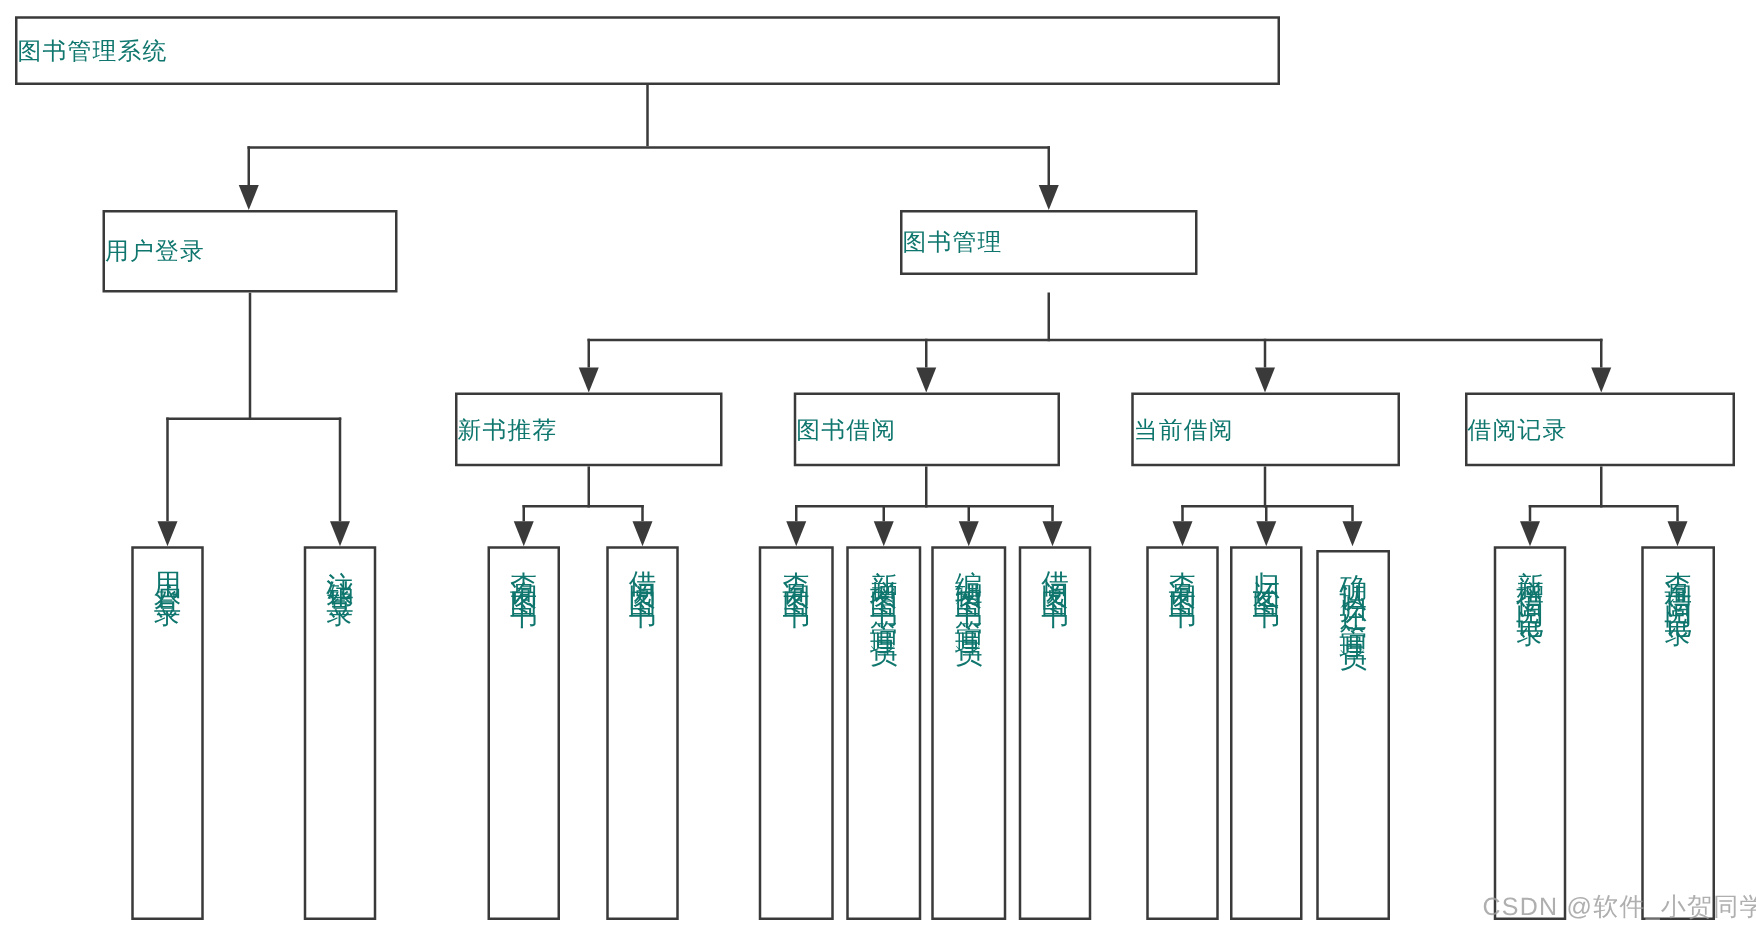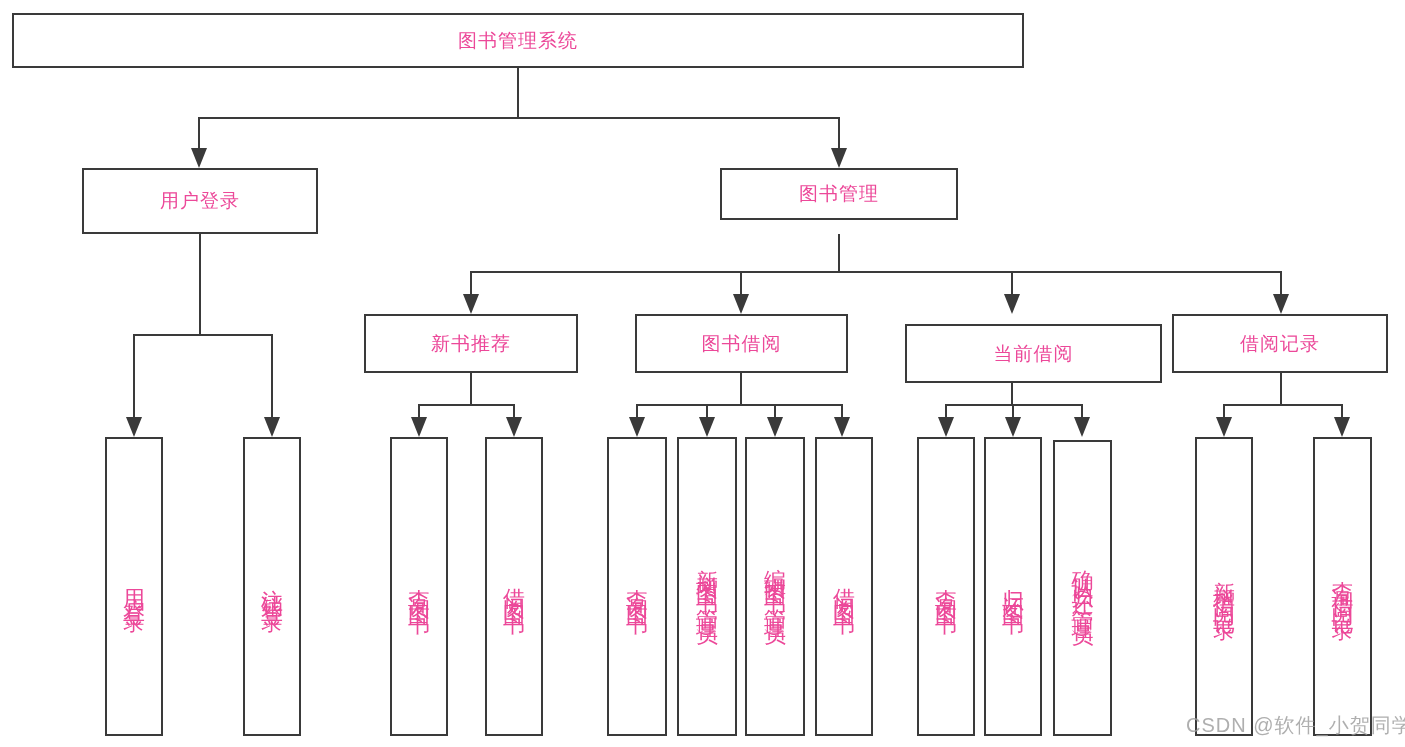--- a/index.html
+++ b/index.html
@@ -15,8 +15,8 @@
     box-sizing:border-box;
     background:#ffffff;
     border:2px solid #3a3a3a;
-    display:flex;align-items:center;justify-content:center;
-    color:#ec4899;
+    display:flex;align-items:center;justify-content:flex-start;
+    color:#0f766e;
     z-index:2;
   }
   .node.h{font-size:19px;letter-spacing:1px;}

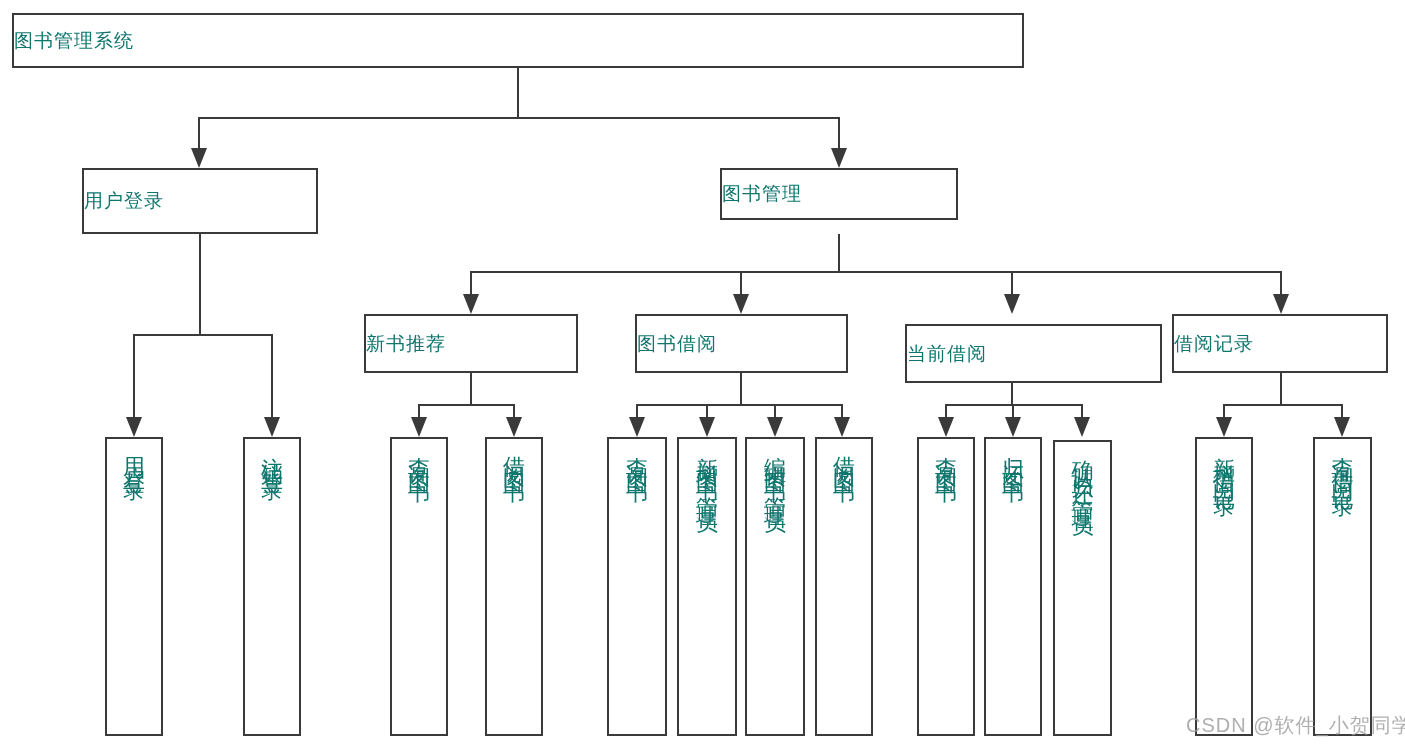--- a/index.html
+++ b/index.html
@@ -91,7 +91,7 @@
   <div class="node h" style="left:635px;top:314px;width:213px;height:59px">
     <span>图书借阅</span>
   </div>
-  <div class="node h" style="left:905px;top:324px;width:257px;height:59px">
+  <div class="node h" style="left:905px;top:314px;width:215px;height:59px">
     <span>当前借阅</span>
   </div>
   <div class="node h" style="left:1172px;top:314px;width:216px;height:59px">

